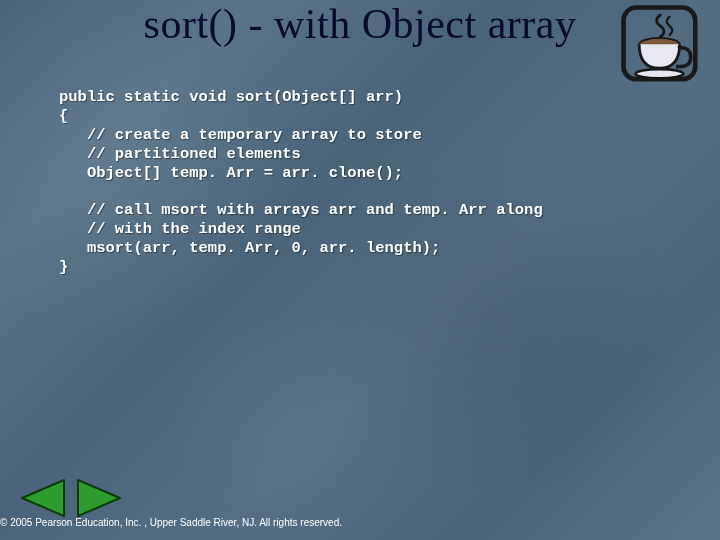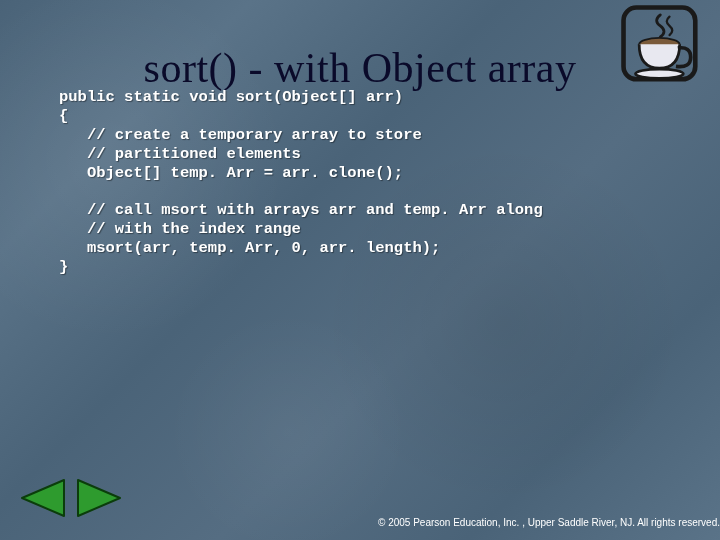--- a/index.html
+++ b/index.html
@@ -29,7 +29,6 @@
     color: #0a0a2a;
     font-weight: normal;
     letter-spacing: 0.5px;
-    margin-top: 44px;
   }
   .code {
     position: absolute;

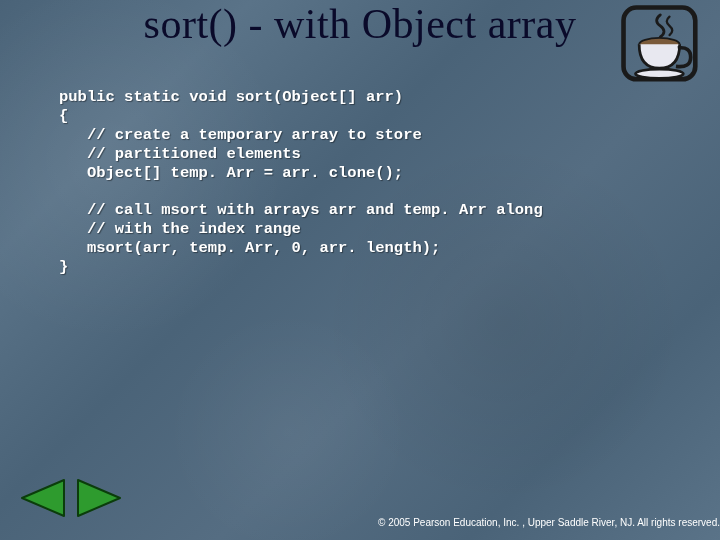--- a/index.html
+++ b/index.html
@@ -48,11 +48,10 @@
     bottom: 12px;
     left: 0;
     width: 720px;
-    text-align: right;
+    text-align: left;
     font-family: Arial, sans-serif;
     font-size: 10px;
     color: #ffffff;
-    padding-left: 12px;
   }
   .cup {
     position: absolute;

